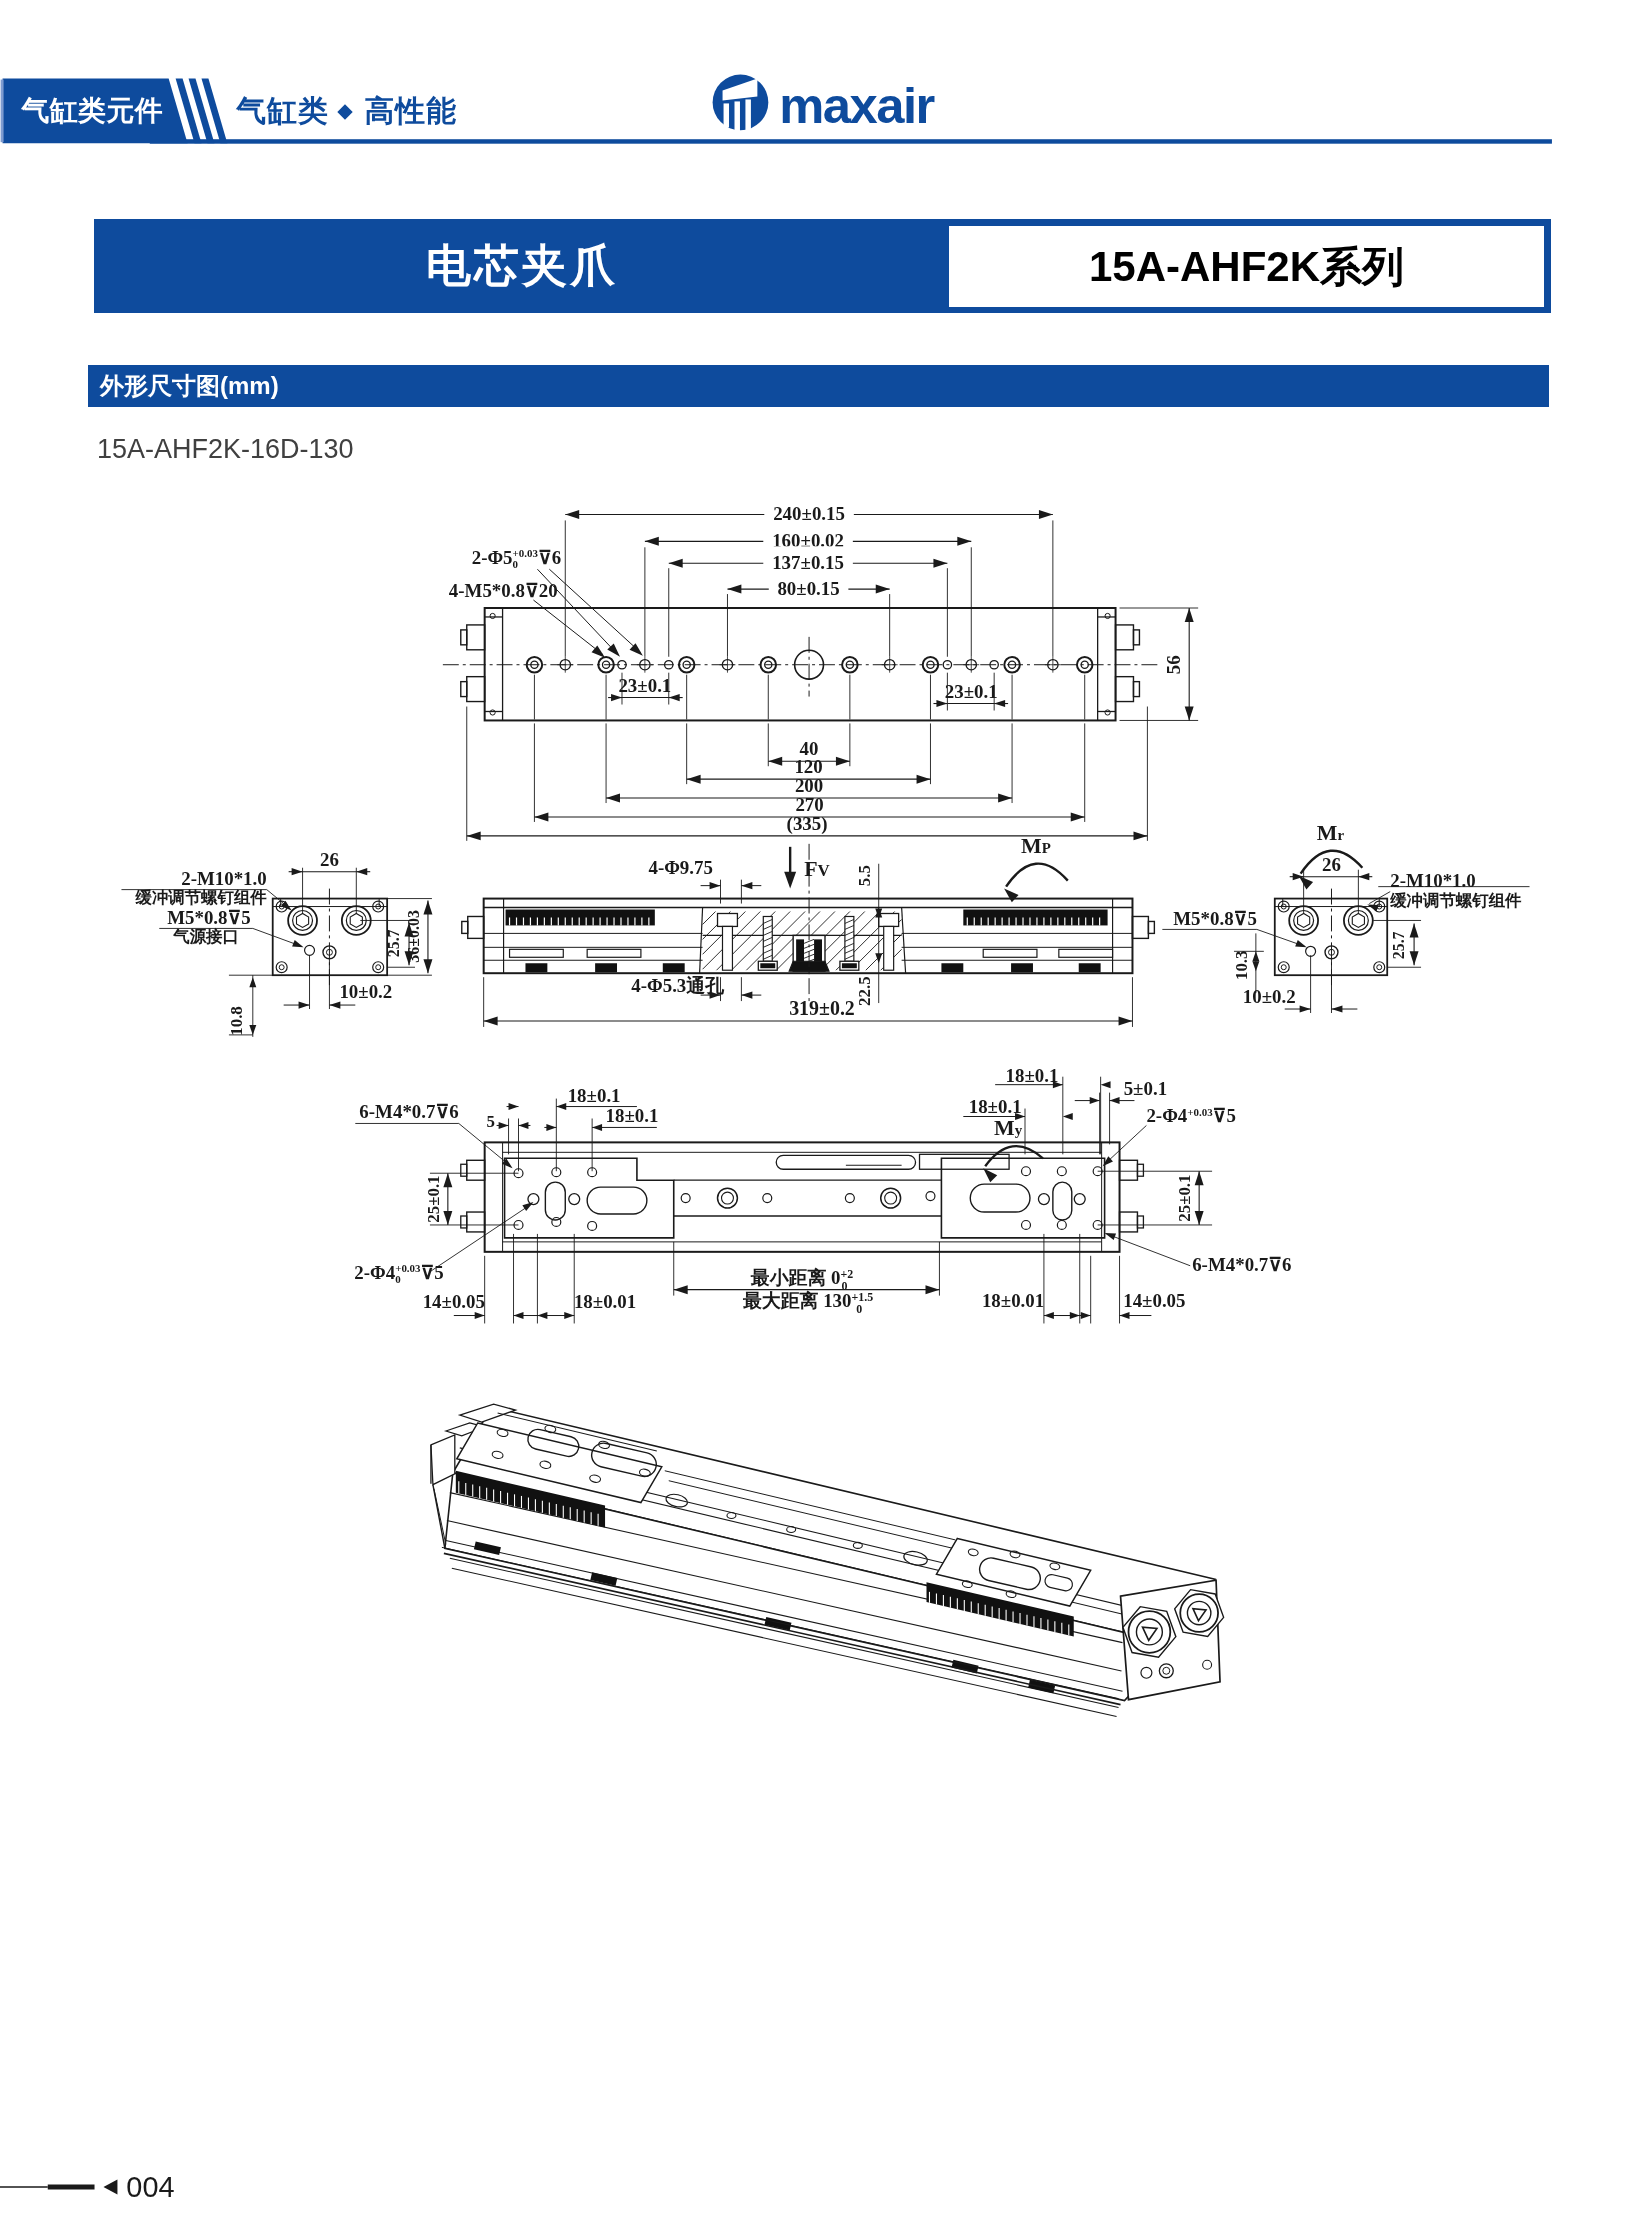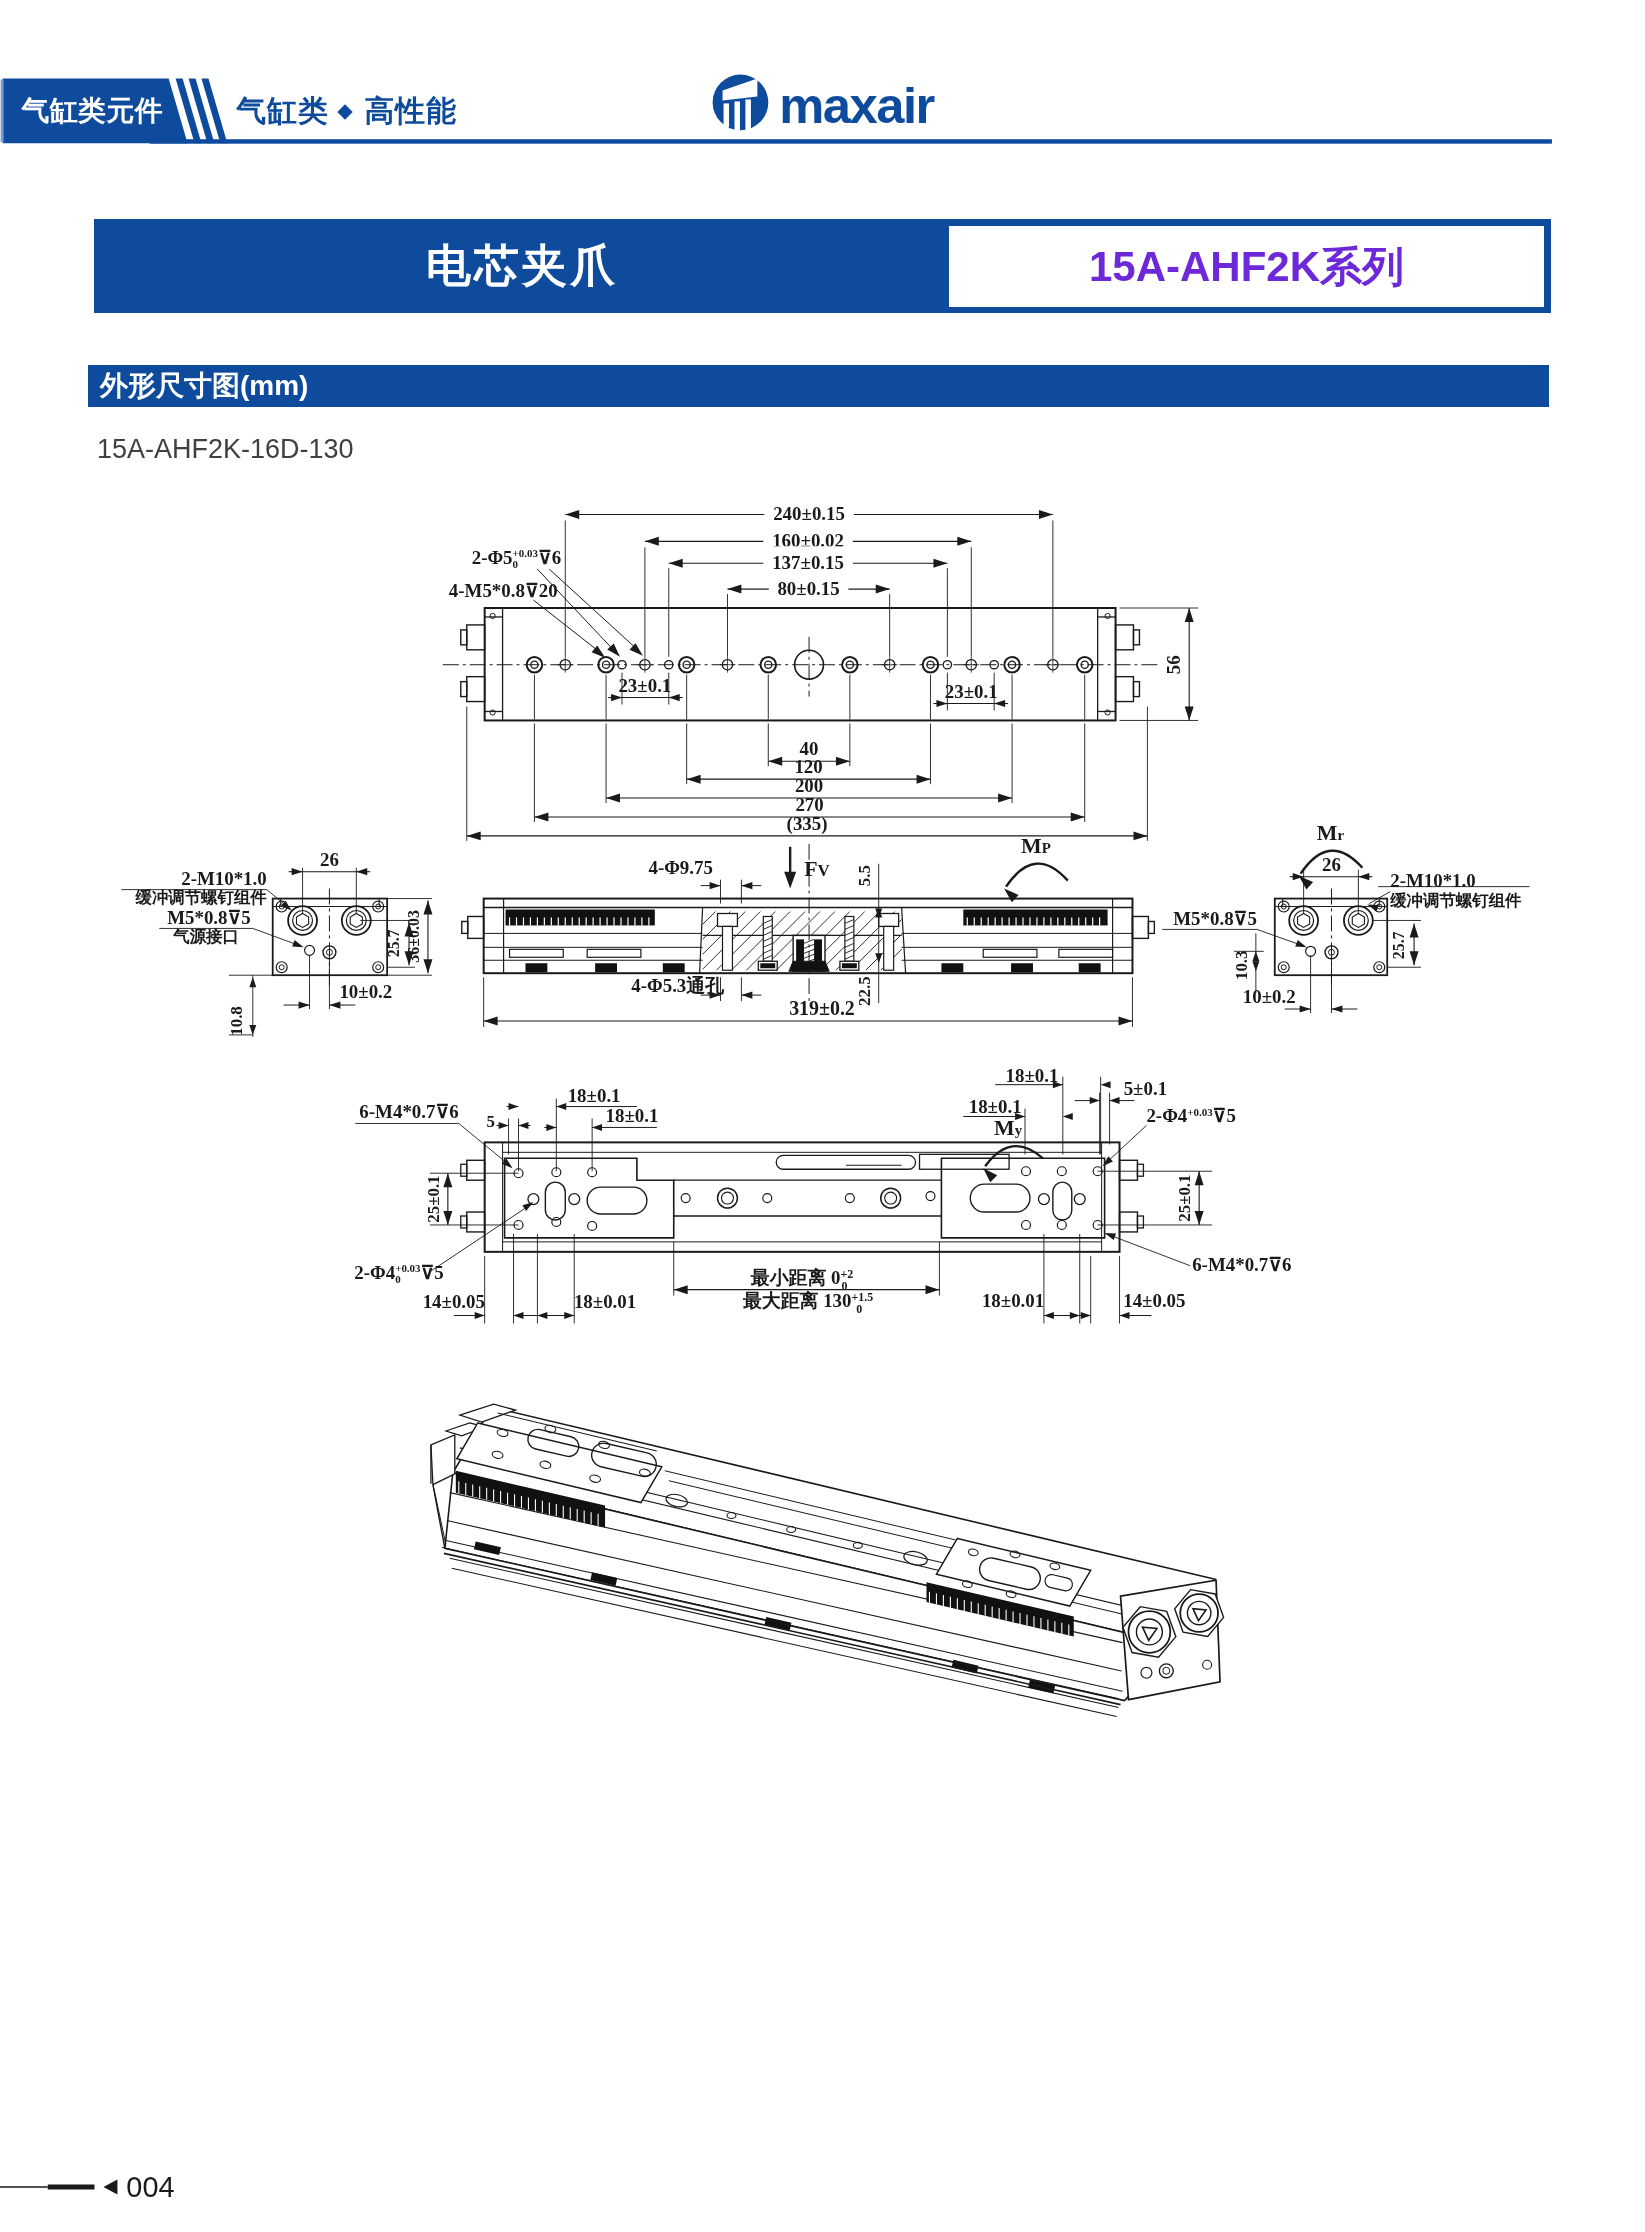--- a/index.html
+++ b/index.html
@@ -33,7 +33,7 @@
 <div class="abs" style="left:94px;top:219px;width:1457px;height:94px;background:#0e4b9d;"></div>
 <div class="abs" style="left:94px;top:219px;width:856px;height:82px;line-height:94px;text-align:center;color:#fff;font-size:45px;font-weight:bold;letter-spacing:3px;">电芯夹爪</div>
 <div class="abs" style="left:949px;top:226px;width:595px;height:81px;background:#ffffff;"></div>
-<div class="abs" style="left:949px;top:226px;width:595px;height:58px;line-height:81px;text-align:center;color:#6d28d9;font-size:42px;font-weight:bold;">15A-AHF2K系列</div>
+<div class="abs" style="left:949px;top:226px;width:595px;height:58px;line-height:81px;text-align:center;color:#000000;font-size:42px;font-weight:bold;">15A-AHF2K系列</div>
 
 <div class="abs" style="left:88px;top:365px;width:1461px;height:42px;background:#0e4b9d;"></div>
 <div class="abs" style="left:100px;top:365px;height:42px;line-height:42px;color:#fff;font-size:28px;font-weight:bold;">外形尺寸图(mm)</div>

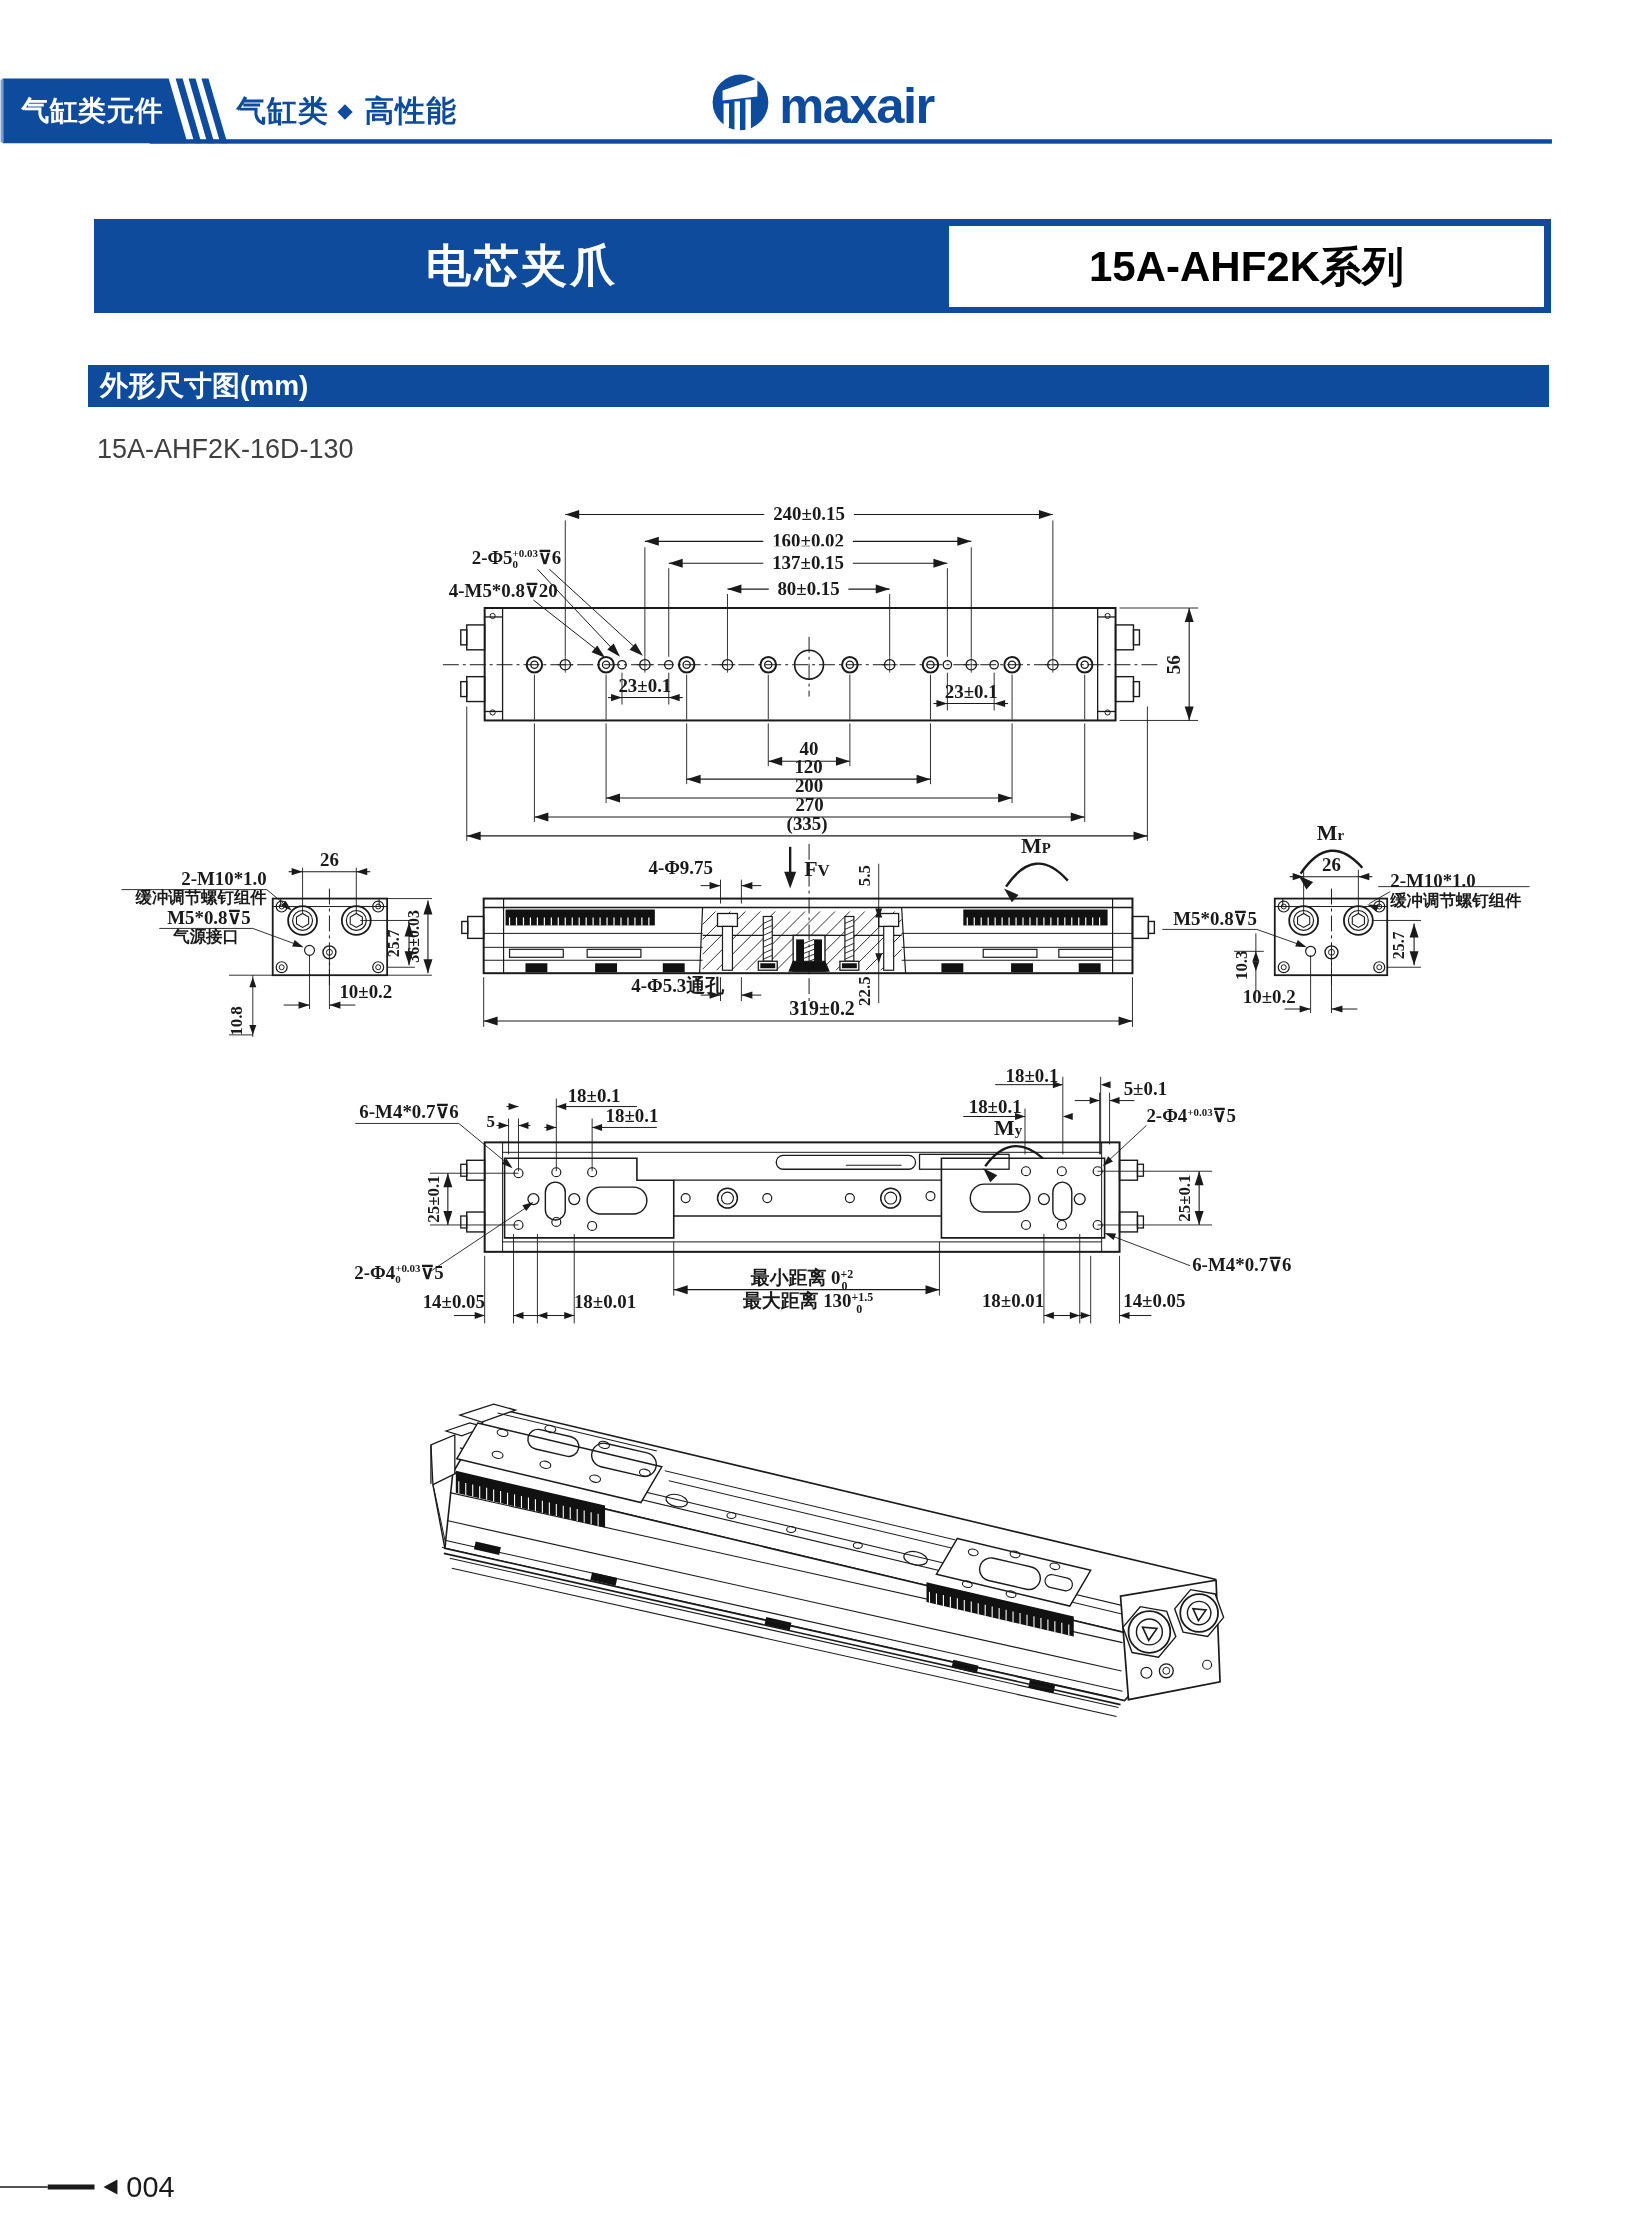--- a/index.html
+++ b/index.html
@@ -36,7 +36,7 @@
 <div class="abs" style="left:949px;top:226px;width:595px;height:58px;line-height:81px;text-align:center;color:#000000;font-size:42px;font-weight:bold;">15A-AHF2K系列</div>
 
 <div class="abs" style="left:88px;top:365px;width:1461px;height:42px;background:#0e4b9d;"></div>
-<div class="abs" style="left:100px;top:365px;height:42px;line-height:42px;color:#fff;font-size:28px;font-weight:bold;">外形尺寸图(mm)</div>
+<div class="abs" style="left:100px;top:365px;height:42px;line-height:42px;color:#fff;font-size:24px;font-weight:bold;">外形尺寸图(mm)</div>
 
 <div class="abs" style="left:97px;top:434px;font-size:27px;color:#404040;">15A-AHF2K-16D-130</div>
 

